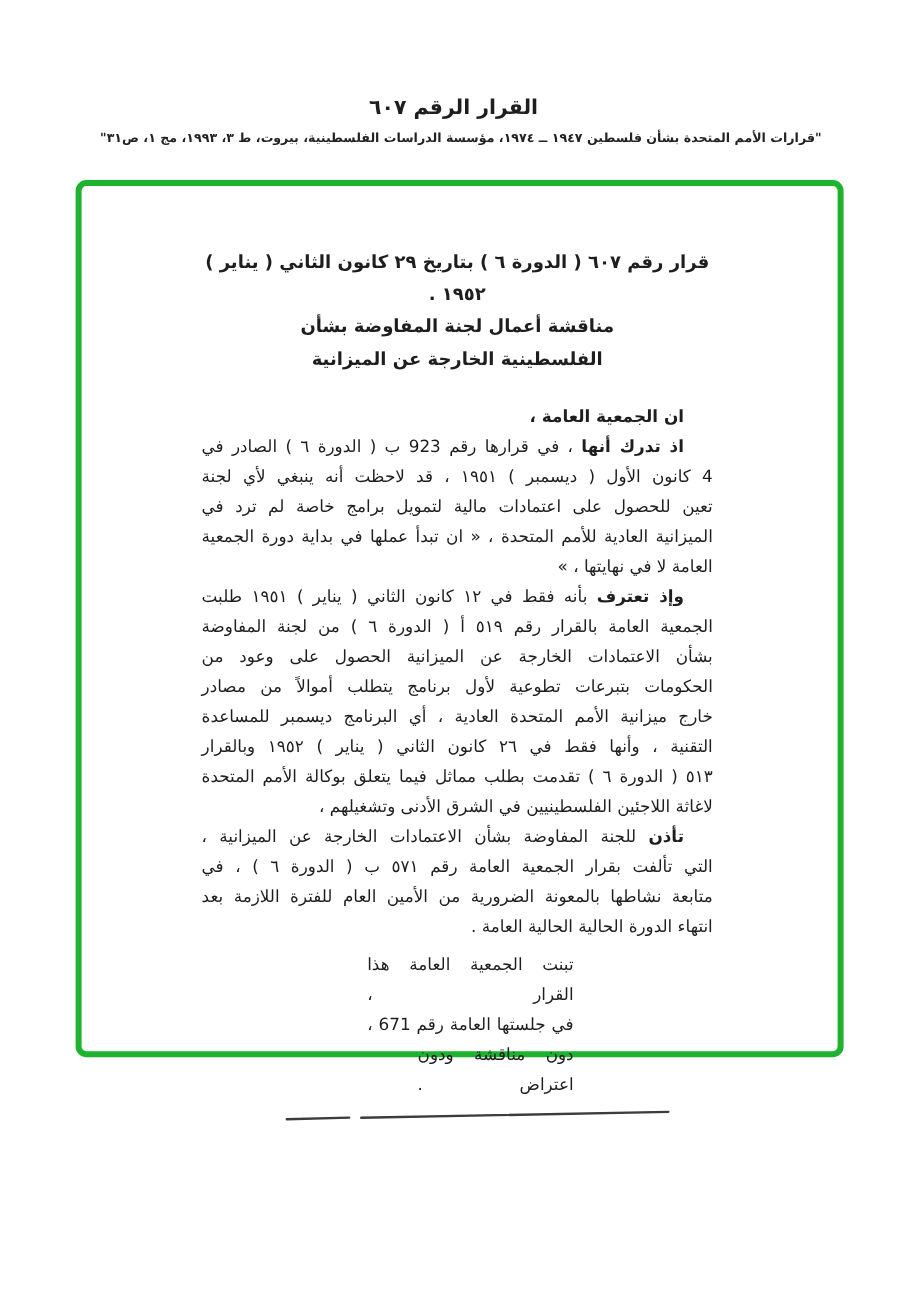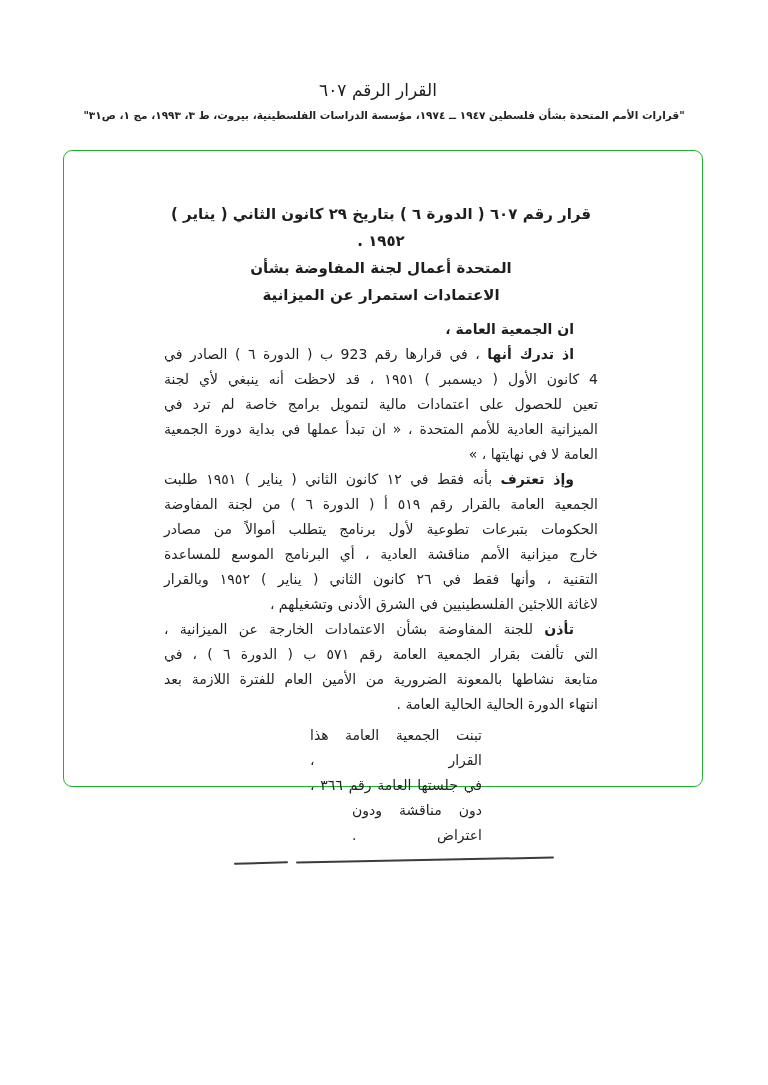--- a/index.html
+++ b/index.html
@@ -9,7 +9,7 @@
   }
   .page-title{
     position:absolute;top:80px;left:0;right:12px;text-align:center;
-    direction:rtl;font-weight:normal;font-size:17px;letter-spacing:.5px;
+    direction:rtl;font-weight:bold;font-size:17px;letter-spacing:.5px;
   }
   .citation{
     position:absolute;top:109px;left:0;right:0;text-align:center;

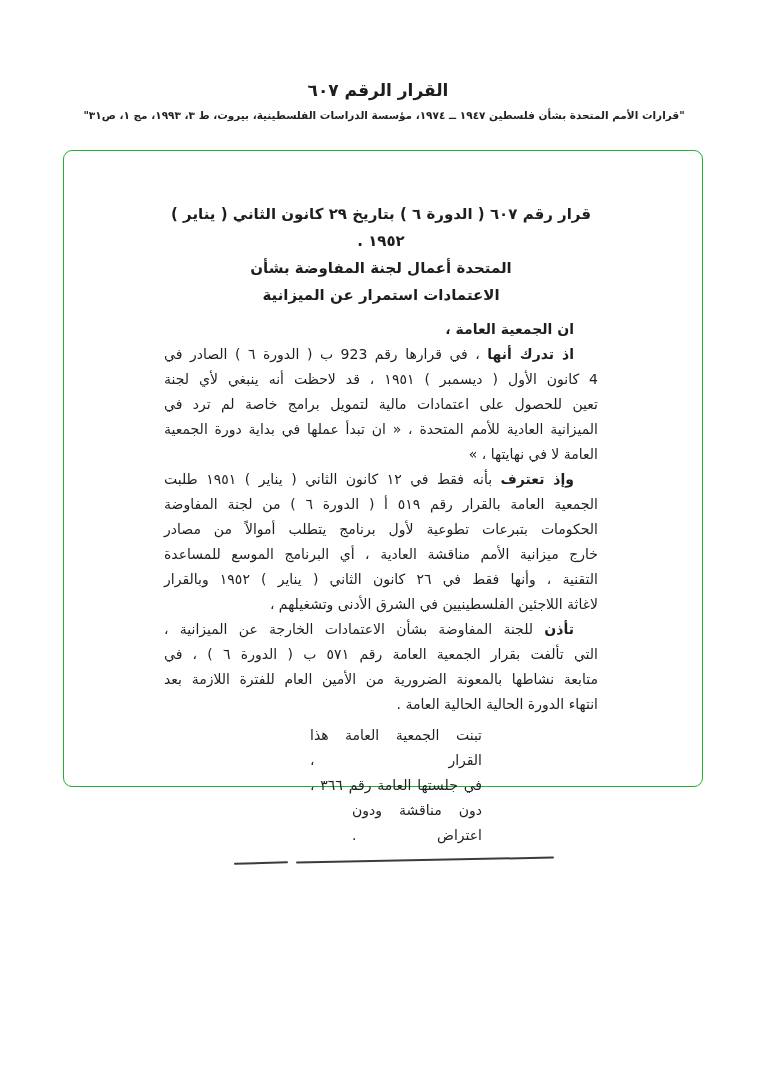--- a/index.html
+++ b/index.html
@@ -16,8 +16,8 @@
     direction:rtl;font-weight:bold;font-size:10.5px;color:#222;
   }
   .frame{
-    position:absolute;left:63px;top:150px;width:640px;height:637px;
-    box-sizing:border-box;border:1px solid #4d7c0f;border-radius:9px;background:#fff;
+    position:absolute;left:63px;top:150px;width:640px;height:731px;
+    box-sizing:border-box;border:5px solid #4d7c0f;border-radius:9px;background:#fff;
   }
   .content{
     direction:rtl;padding:50px 104px 0 100px;

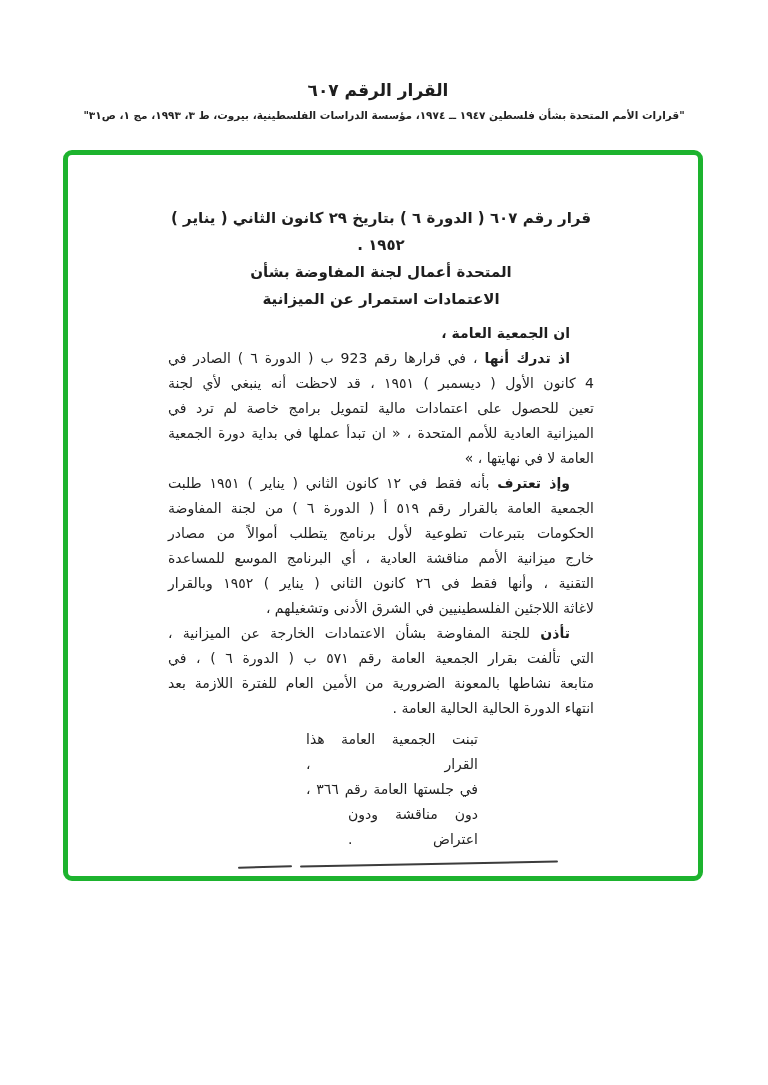--- a/index.html
+++ b/index.html
@@ -62,7 +62,7 @@
 
       <div class="heading">
         <div>قرار رقم ٦٠٧ ( الدورة ٦ ) بتاريخ ٢٩ كانون الثاني ( يناير ) ١٩٥٢ .</div>
-        <div>المتحدة أعمال لجنة المفاوضة بشأن</div>
+        <div>مناقشة أعمال لجنة المفاوضة بشأن</div>
         <div>الاعتمادات استمرار عن الميزانية</div>
       </div>
 

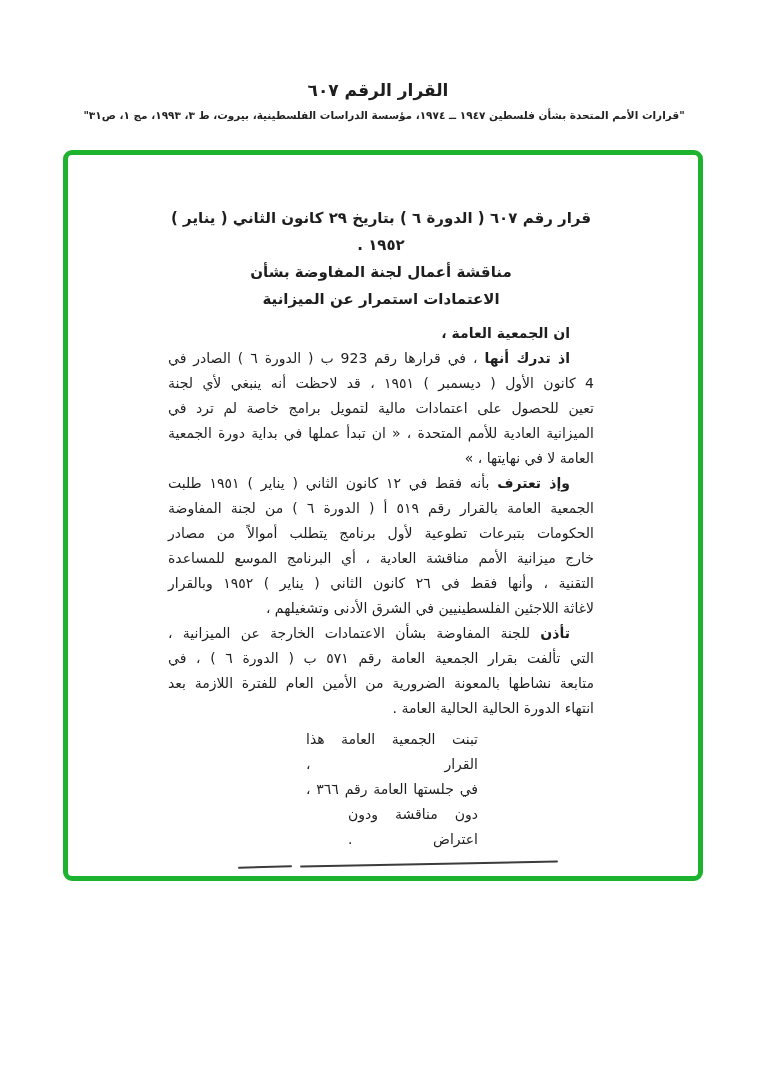--- a/index.html
+++ b/index.html
@@ -63,7 +63,7 @@
       <div class="heading">
         <div>قرار رقم ٦٠٧ ( الدورة ٦ ) بتاريخ ٢٩ كانون الثاني ( يناير ) ١٩٥٢ .</div>
         <div>مناقشة أعمال لجنة المفاوضة بشأن</div>
-        <div>الاعتمادات استمرار عن الميزانية</div>
+        <div>الفلسطينية الخارجة عن الميزانية</div>
       </div>
 
       <div class="para first">

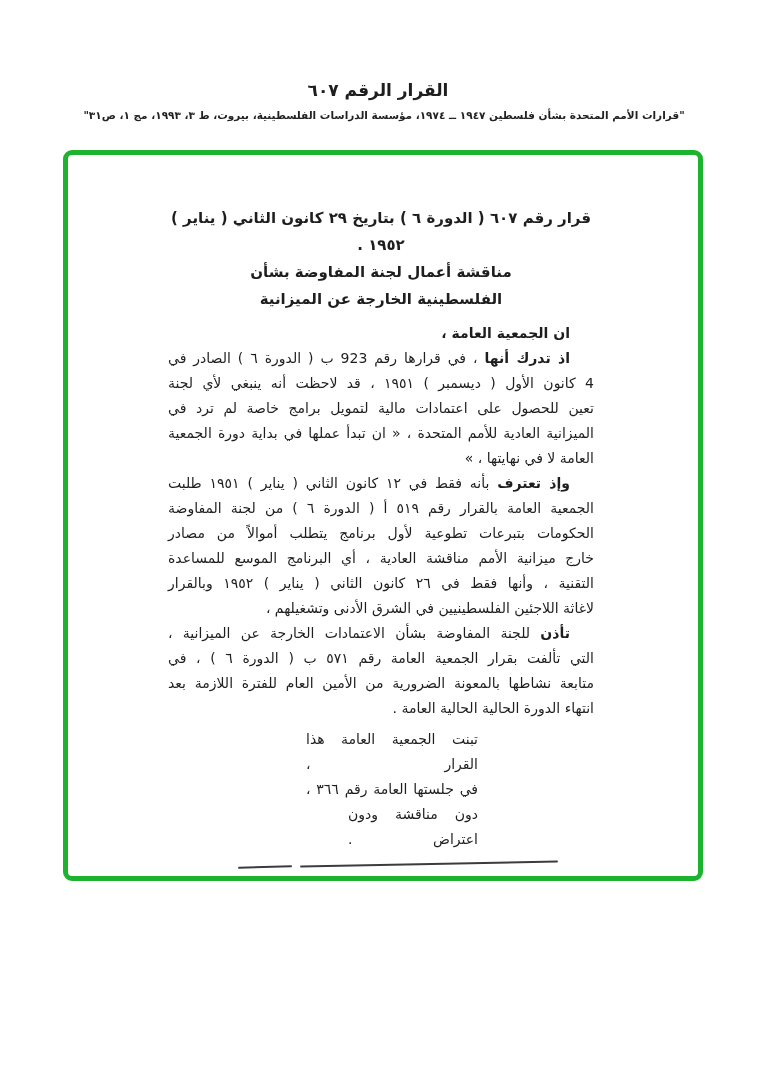--- a/index.html
+++ b/index.html
@@ -27,7 +27,7 @@
     text-align:center;font-weight:bold;font-size:15px;line-height:27px;margin-bottom:8px;
   }
   .para{margin:0;}
-  .para.first{margin-top:8px;}
+  .para.first{margin-top:23px;}
   .line{
     text-align:justify;text-align-last:justify;
   }

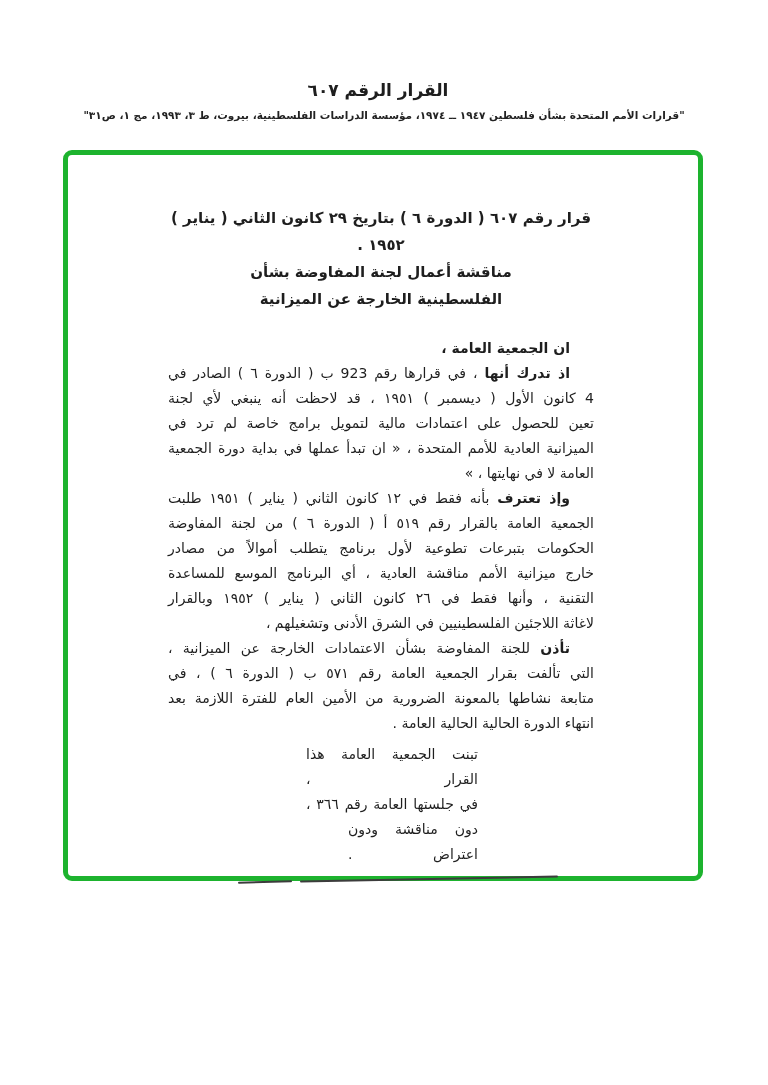--- a/index.html
+++ b/index.html
@@ -81,6 +81,7 @@
       <div class="para">
         <div class="line indent"><span class="b">وإذ تعترف</span><span> بأنه فقط في ١٢ كانون الثاني ( يناير ) ١٩٥١ طلبت</span></div>
         <div class="line"><span>الجمعية العامة بالقرار رقم ٥١٩ أ ( الدورة ٦ ) من لجنة المفاوضة</span></div>
+        <div class="line"><span>بشأن الاعتمادات الخارجة عن الميزانية الحصول على وعود من</span></div>
         <div class="line"><span>الحكومات بتبرعات تطوعية لأول برنامج يتطلب أموالاً من مصادر</span></div>
         <div class="line"><span>خارج ميزانية الأمم مناقشة العادية ، أي البرنامج الموسع للمساعدة</span></div>
         <div class="line"><span>التقنية ، وأنها فقط في ٢٦ كانون الثاني ( يناير ) ١٩٥٢ وبالقرار</span></div>

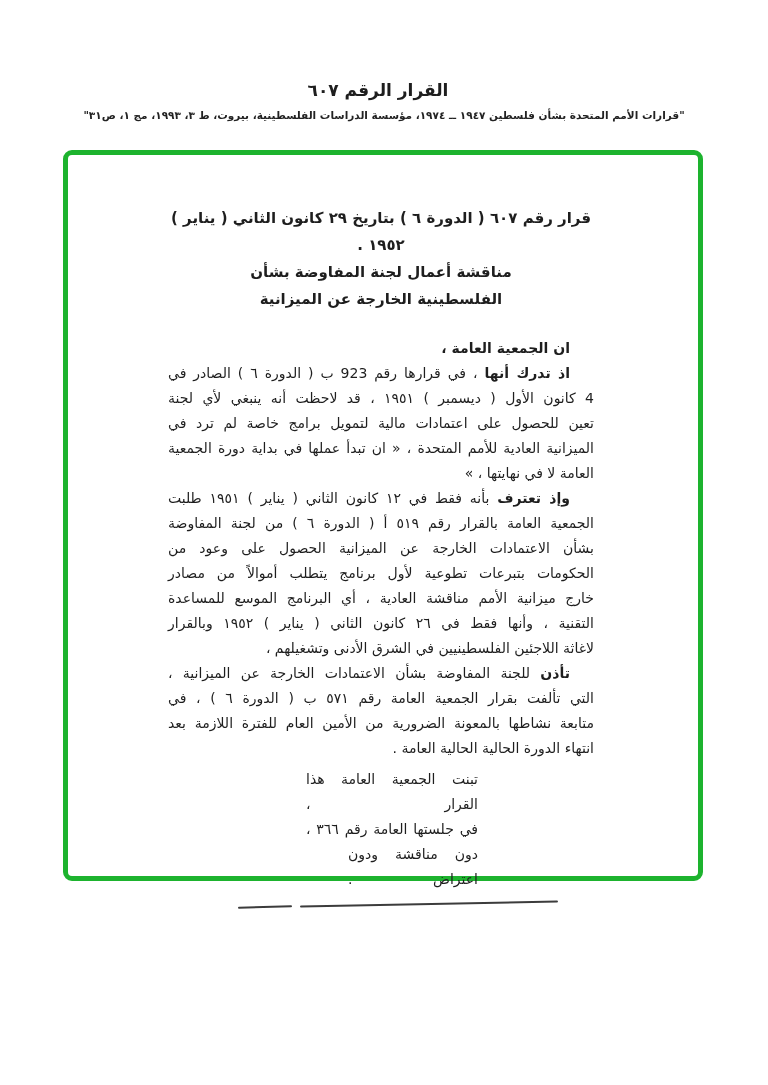--- a/index.html
+++ b/index.html
@@ -83,7 +83,7 @@
         <div class="line"><span>الجمعية العامة بالقرار رقم ٥١٩ أ ( الدورة ٦ ) من لجنة المفاوضة</span></div>
         <div class="line"><span>بشأن الاعتمادات الخارجة عن الميزانية الحصول على وعود من</span></div>
         <div class="line"><span>الحكومات بتبرعات تطوعية لأول برنامج يتطلب أموالاً من مصادر</span></div>
-        <div class="line"><span>خارج ميزانية الأمم مناقشة العادية ، أي البرنامج الموسع للمساعدة</span></div>
+        <div class="line"><span>خارج ميزانية الأمم المتحدة العادية ، أي البرنامج ديسمبر للمساعدة</span></div>
         <div class="line"><span>التقنية ، وأنها فقط في ٢٦ كانون الثاني ( يناير ) ١٩٥٢ وبالقرار</span></div>
         <div class="line last"><span>لاغاثة اللاجئين الفلسطينيين في الشرق الأدنى وتشغيلهم ،</span></div>
       </div>

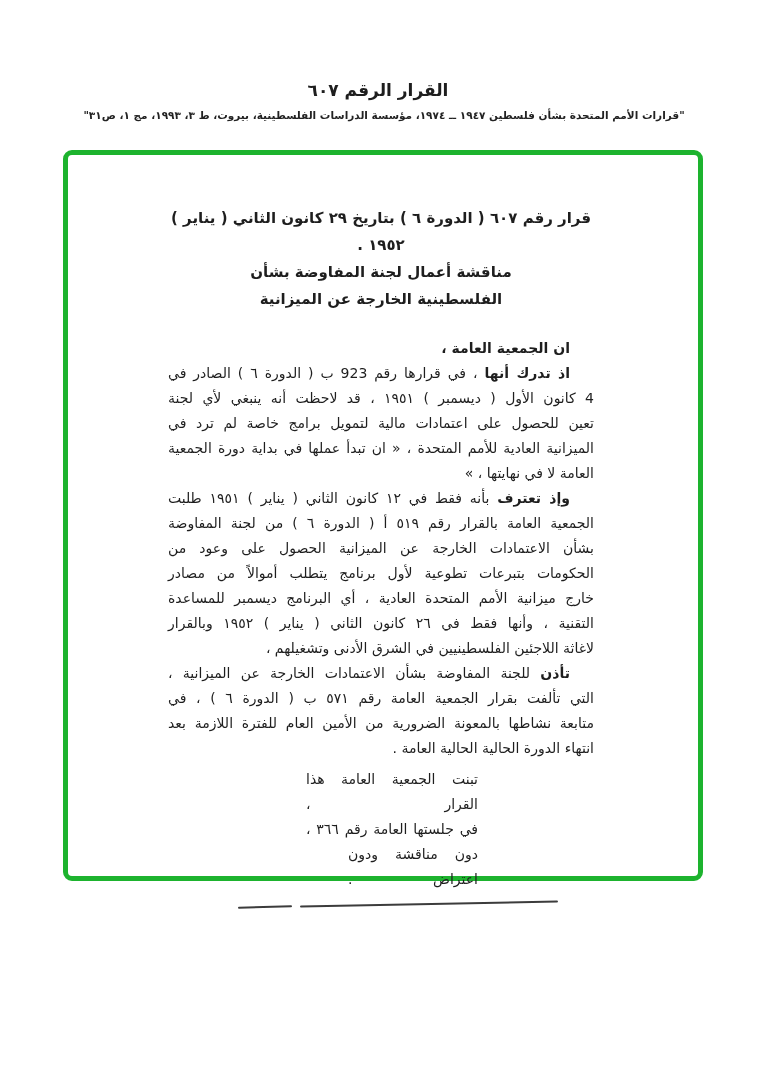--- a/index.html
+++ b/index.html
@@ -85,6 +85,7 @@
         <div class="line"><span>الحكومات بتبرعات تطوعية لأول برنامج يتطلب أموالاً من مصادر</span></div>
         <div class="line"><span>خارج ميزانية الأمم المتحدة العادية ، أي البرنامج ديسمبر للمساعدة</span></div>
         <div class="line"><span>التقنية ، وأنها فقط في ٢٦ كانون الثاني ( يناير ) ١٩٥٢ وبالقرار</span></div>
+        <div class="line"><span>٥١٣ ( الدورة ٦ ) تقدمت بطلب مماثل فيما يتعلق بوكالة الأمم المتحدة</span></div>
         <div class="line last"><span>لاغاثة اللاجئين الفلسطينيين في الشرق الأدنى وتشغيلهم ،</span></div>
       </div>
 

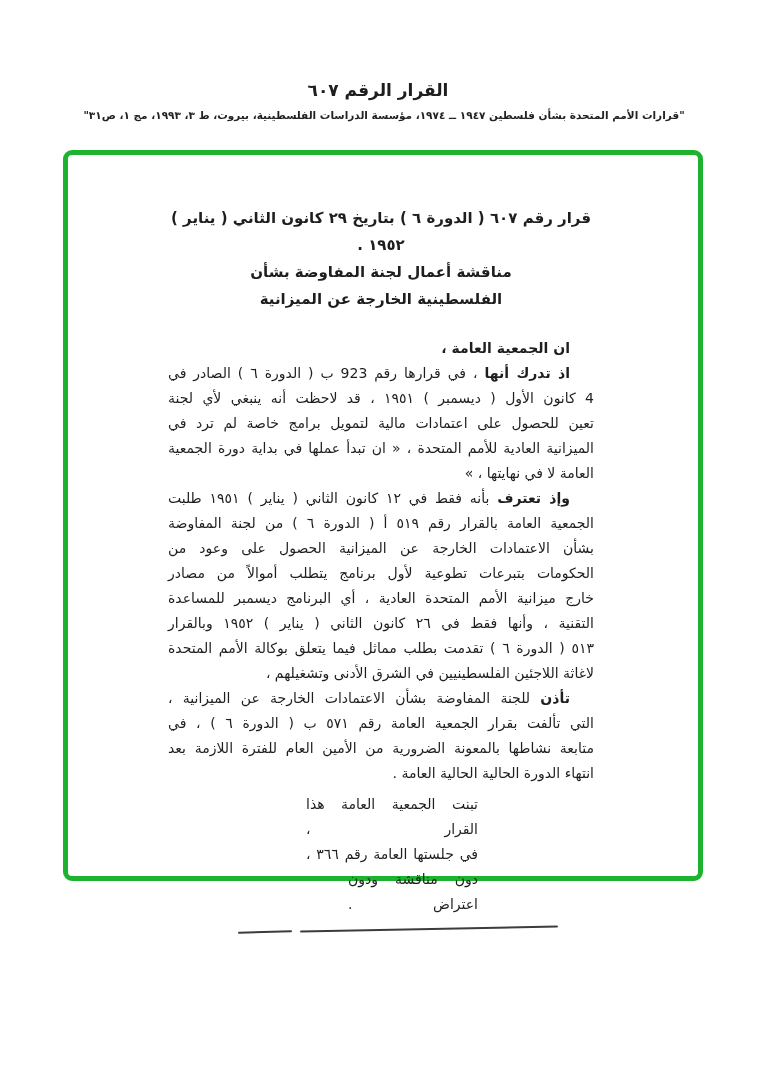--- a/index.html
+++ b/index.html
@@ -98,7 +98,7 @@
 
       <div class="closing">
         <div class="cl">تبنت الجمعية العامة هذا القرار ،</div>
-        <div class="cl">في جلستها العامة رقم ٣٦٦ ،</div>
+        <div class="cl">في جلستها العامة رقم 671 ،</div>
         <div class="cl lastcl">دون مناقشة ودون اعتراض .</div>
       </div>
 

